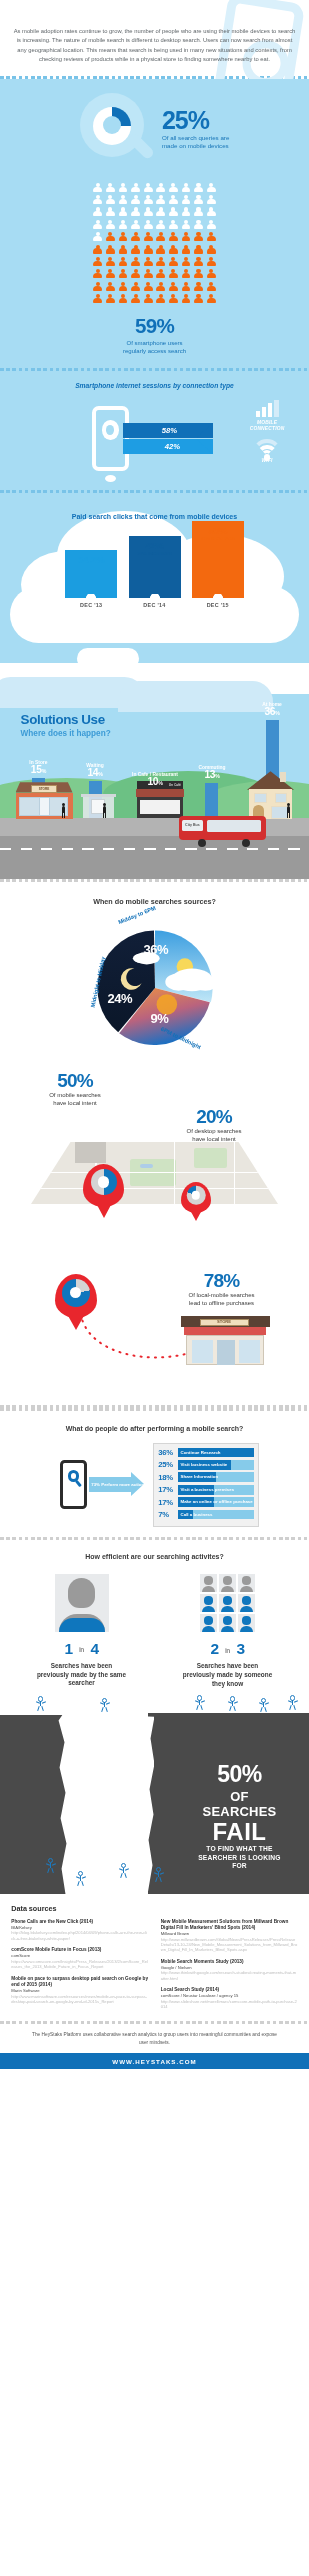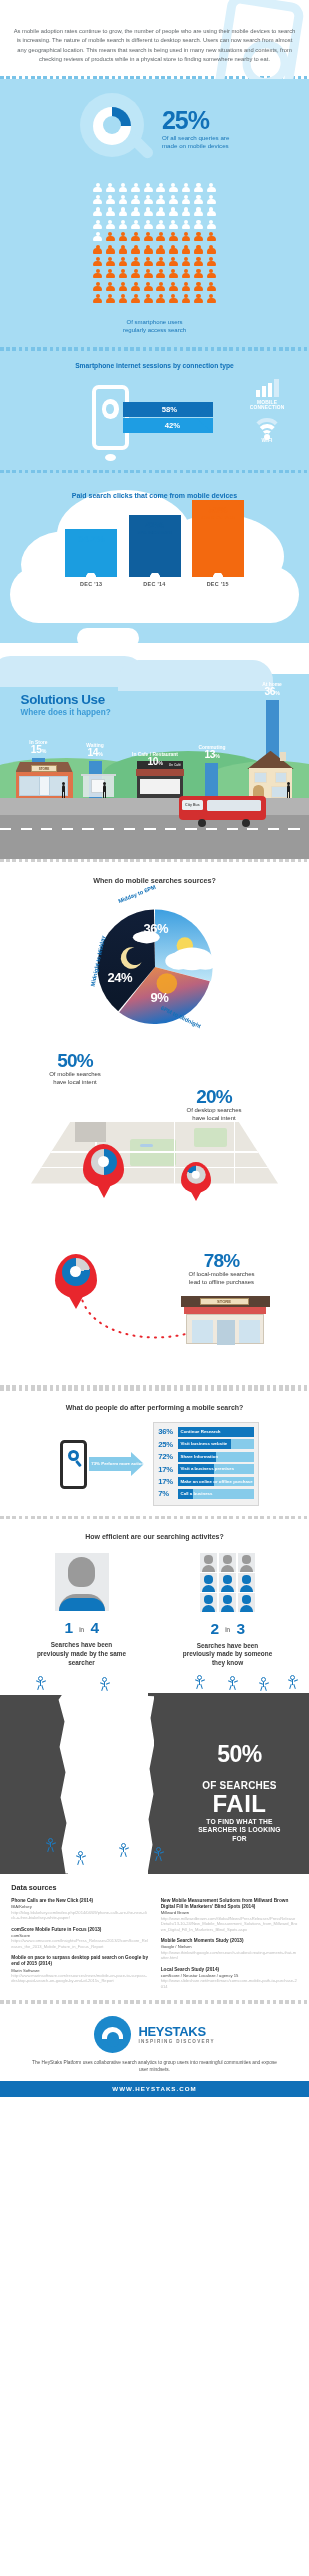--- a/index.html
+++ b/index.html
@@ -694,6 +694,7 @@
         </div>
       </div>
     <div class="stat59">
+      <div class="big">59%</div>
       <div class="sub">
         <span>Of smartphone users</span><br>
         <span>regularly access search</span>

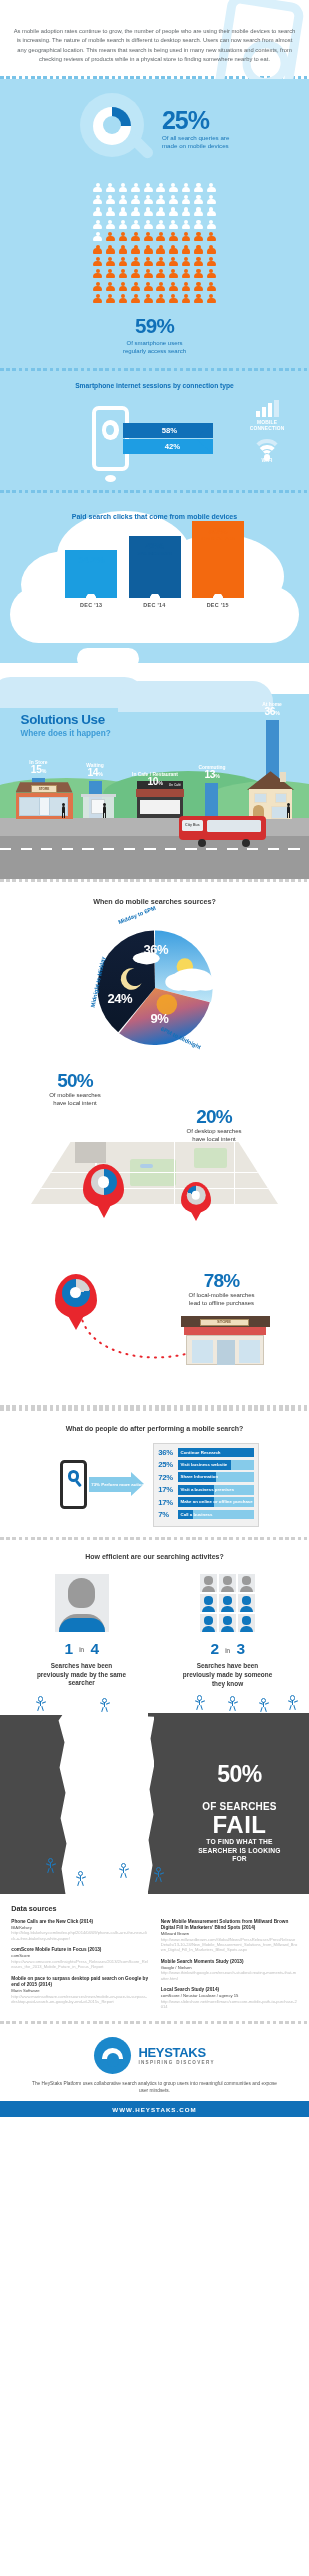--- a/index.html
+++ b/index.html
@@ -68,7 +68,7 @@
   .stat59 .sub { font-size:6px; color:#1774b7; line-height:1.35; margin-top:2.1px; }
 
   
-  .conn { padding:11.3px 0 13.4px; }
+  .conn { padding:11.3px 0 13.4px;font-style:italic; }
   .conn h3 { text-align:center; font-size:6.7px; font-weight:bold; color:#1070b8; margin-bottom:10.3px; }
   .conn-row { display:flex; align-items:center; justify-content:center; position:relative; height:77px; }
   .phone {

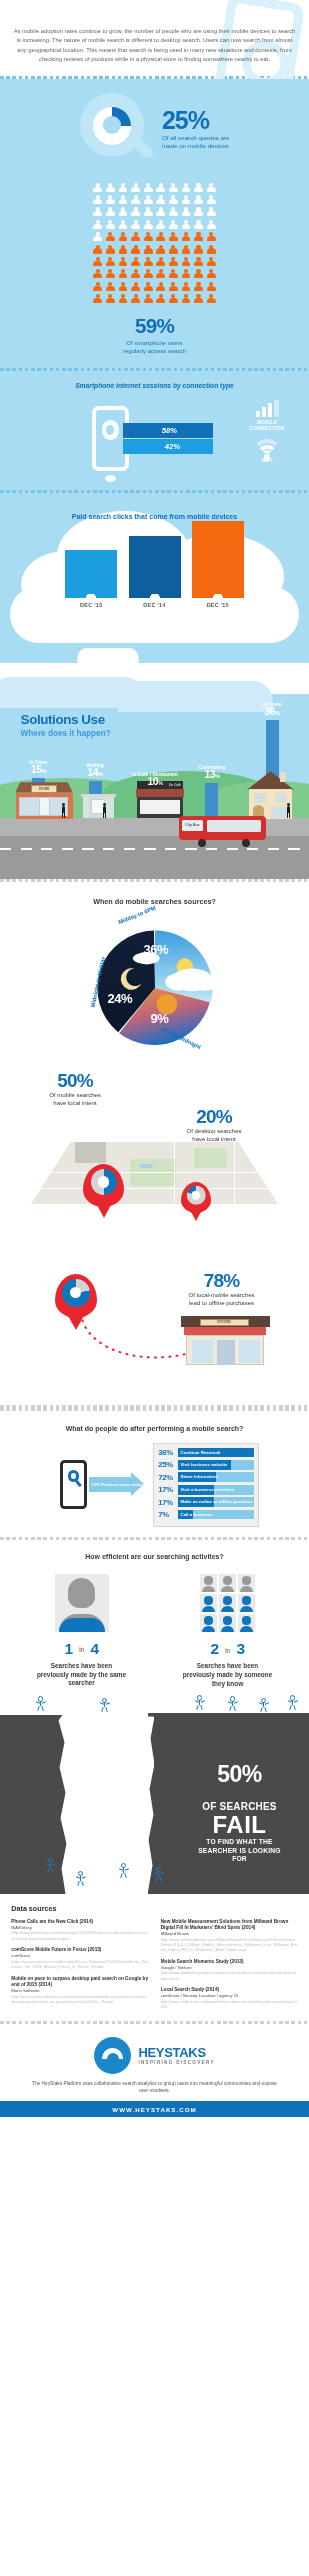--- a/index.html
+++ b/index.html
@@ -1037,7 +1037,7 @@
             </div>
           </div>
           <div class="brow">
-            <div class="p">72%</div>
+            <div class="p">18%</div>
             <div class="btrack">
               <div class="bfill" style="width:50%"></div>
               <div class="blab">Share Information</div>

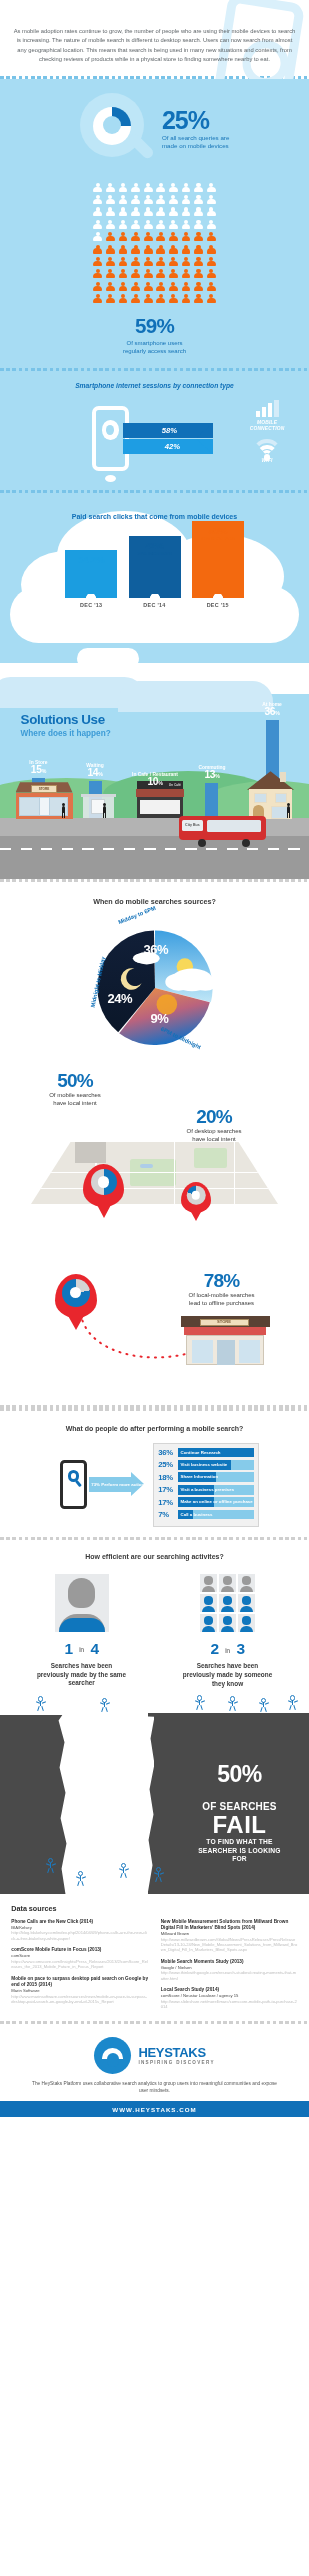--- a/index.html
+++ b/index.html
@@ -211,7 +211,7 @@
   .chasm .right-edge { position:absolute; right:0; top:25px; width:52%; height:181px; background:#4a4a4a; }
   .chasm .fail { position:absolute; right:23px; top:76px; width:93px; text-align:center; color:#fff; }
   .chasm .fail .n { font-size:23px; font-weight:bold; letter-spacing:-0.5px; line-height:.95; }
-  .chasm .fail .l1 { font-size:10px; font-weight:bold; letter-spacing:0.2px; margin-top:15px; }
+  .chasm .fail .l1 { font-size:13px; font-weight:bold; letter-spacing:0.2px; margin-top:3px; }
   .chasm .fail .big { font-size:24px; font-weight:bold; letter-spacing:0.5px; line-height:1.05; }
   .chasm .fail .l2 { font-size:6.7px; font-weight:bold; letter-spacing:0.2px; line-height:1.26; margin-top:1px; }
   .stickman { position:absolute; width:7.2px; height:13.4px; }

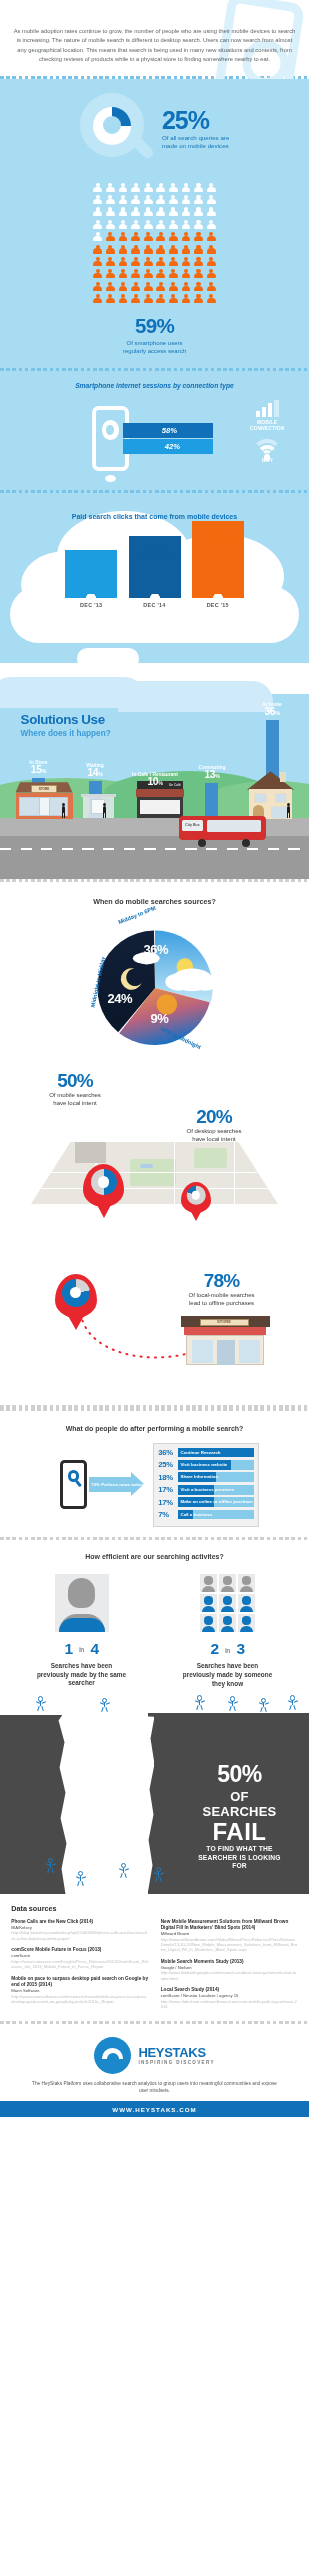--- a/index.html
+++ b/index.html
@@ -1273,16 +1273,6 @@
   <div class="dashed-sep grey"></div>
 
   <section class="footer">
-    <div class="logo-row">
-      <div class="logo-mark">
-        <div class="m1"></div>
-          <div class="m2"></div>
-      </div>
-      <div class="logo-text">
-        <div class="a">HEYSTAKS</div>
-        <div class="b">INSPIRING DISCOVERY</div>
-      </div>
-    </div>
     <p>The HeyStaks Platform uses collaborative search analytics to group users into meaningful communities and expose user mindsets.</p>
     <div class="urlbar">WWW.HEYSTAKS.COM</div>
   </section>

